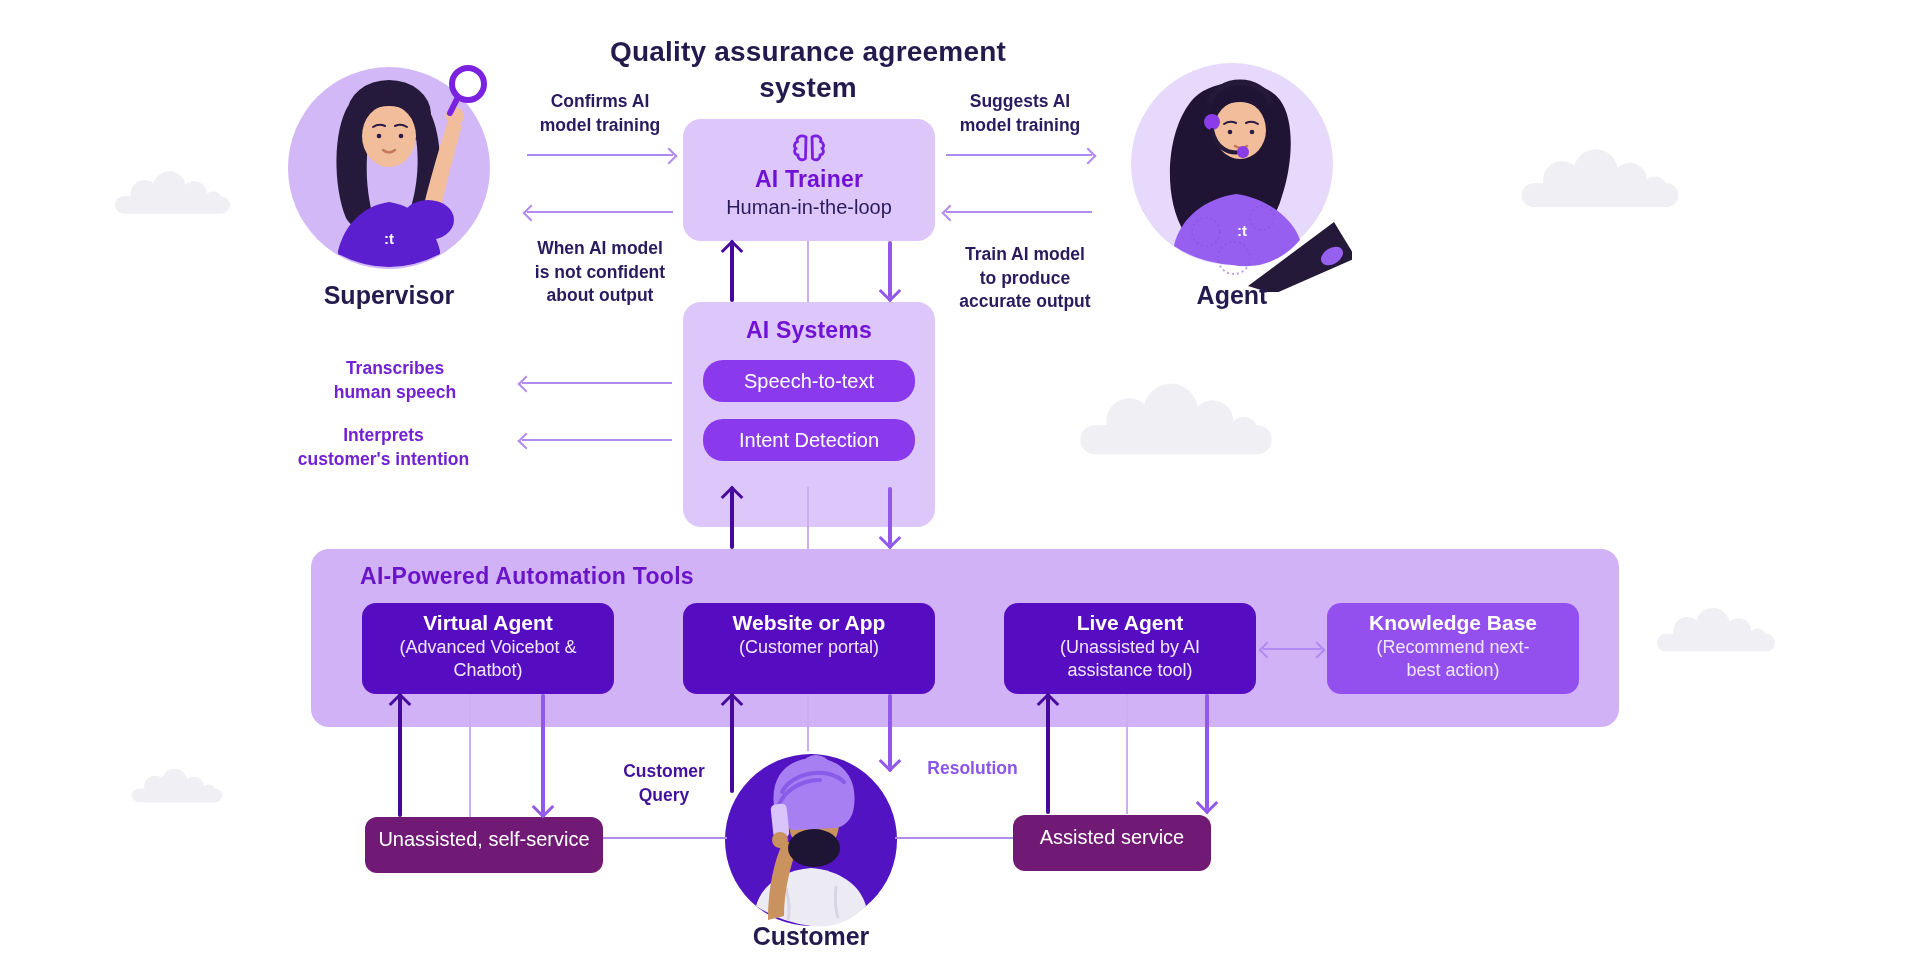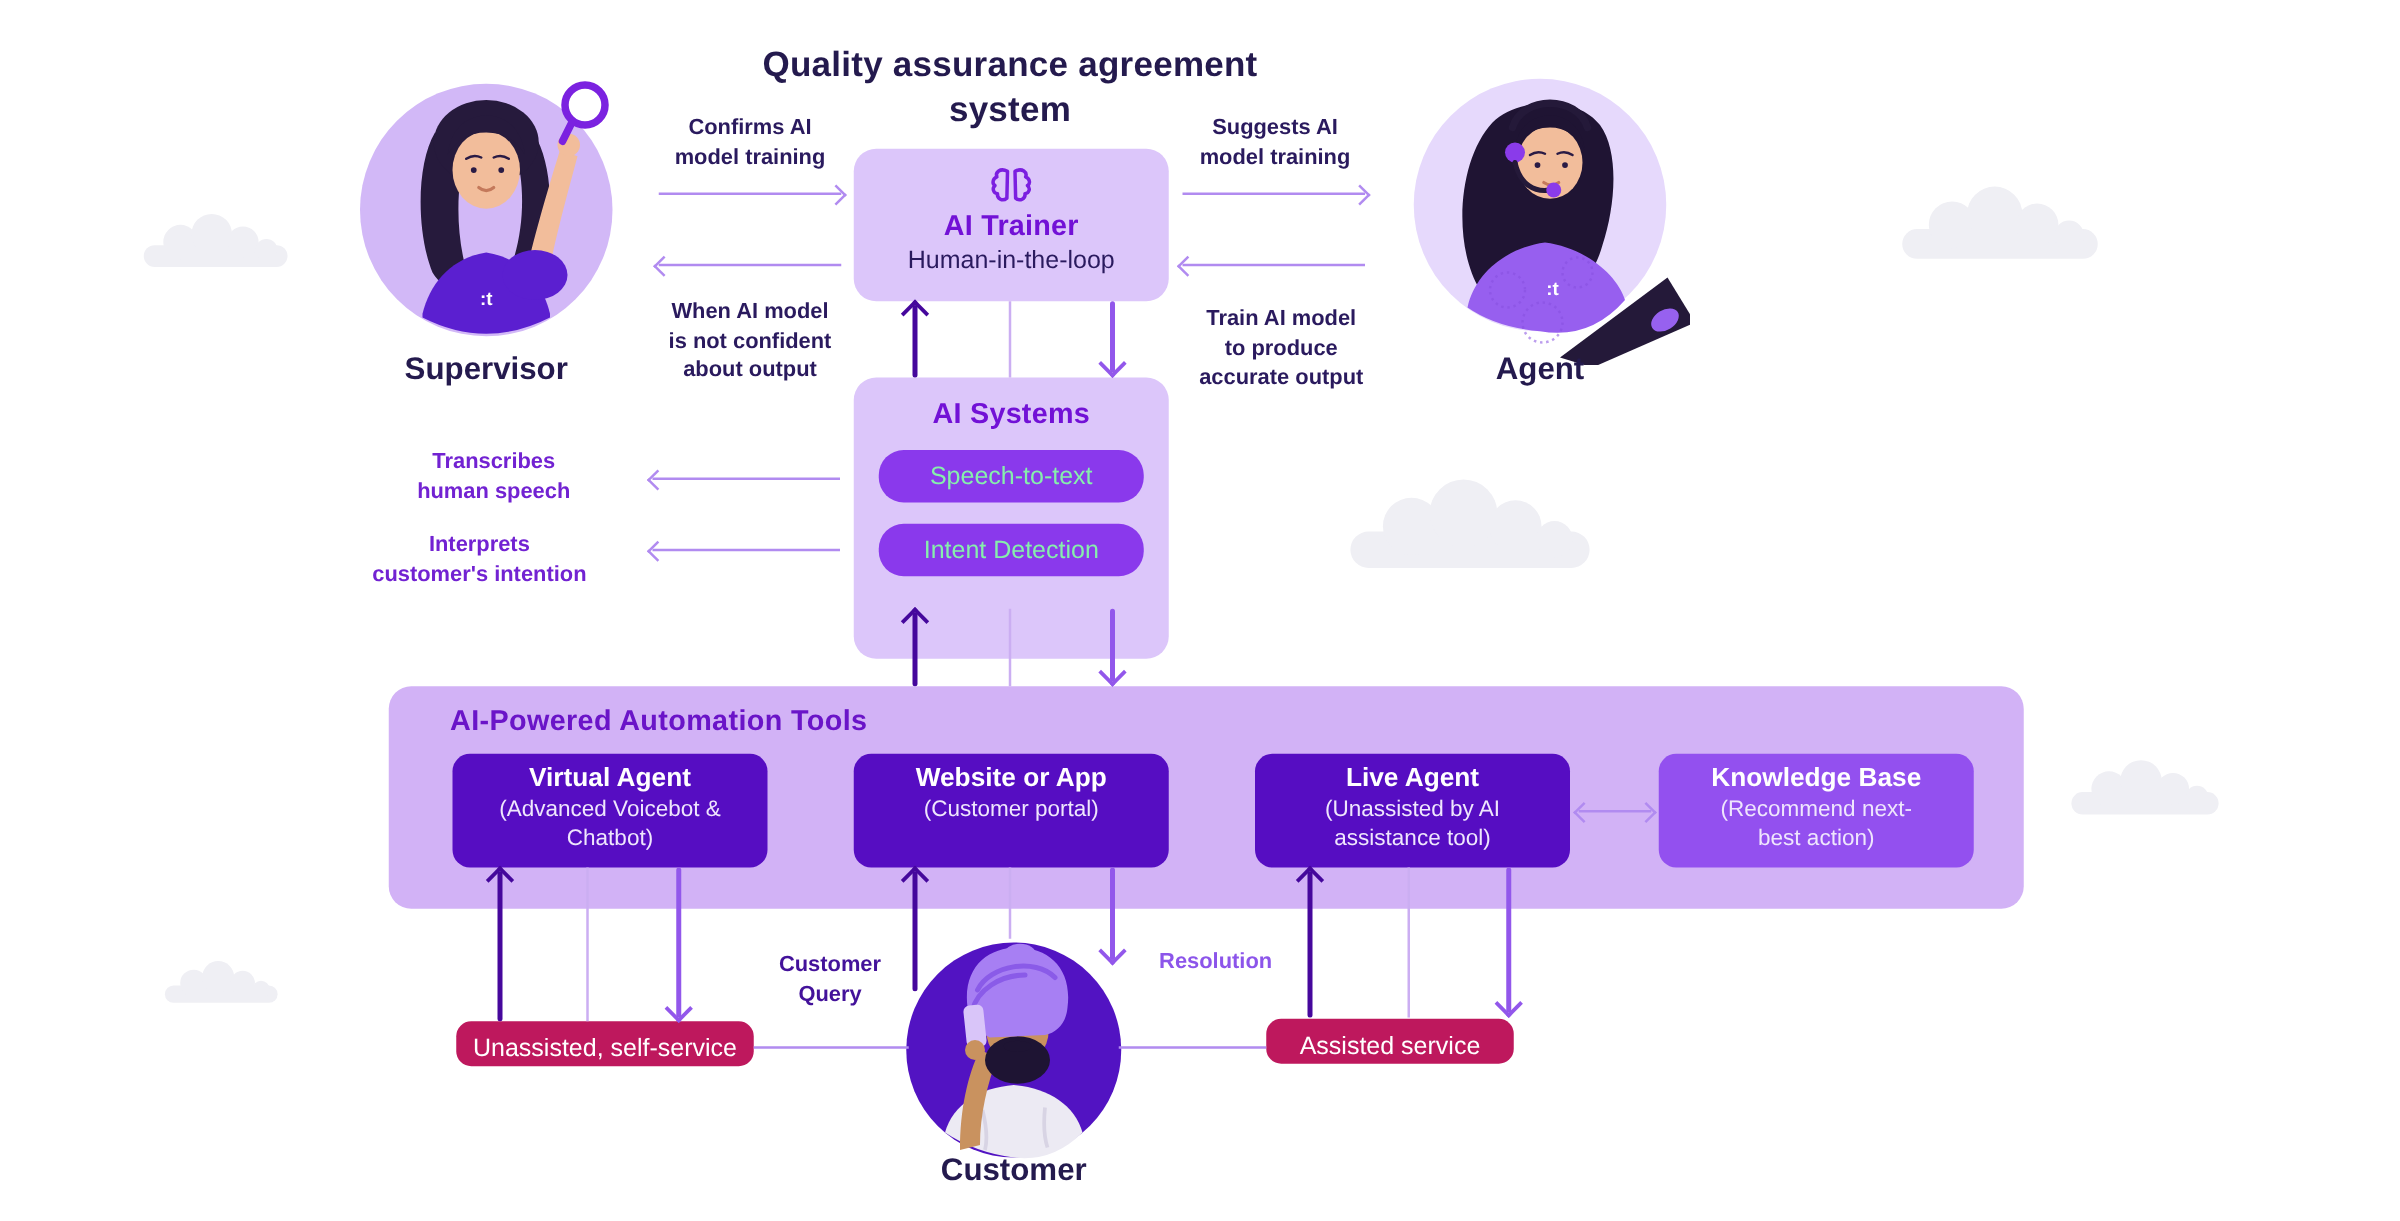--- a/index.html
+++ b/index.html
@@ -20,7 +20,7 @@
   .panel-heading{font-size:23px;font-weight:700;color:#7211D6;letter-spacing:.2px;}
   .panel-sub{font-size:20px;color:#2A1A5E;margin-top:3px;}
   .sys-pill{height:42px;line-height:42px;margin:0 20px;background:#8A39EC;border-radius:20px;
-            color:#86efac;font-size:20px;}
+            color:#ffffff;font-size:20px;}
   .bar{position:absolute;left:311px;top:549px;width:1308px;height:178px;background:#D2B2F6;border-radius:18px;}
   .bar-heading{position:absolute;left:360px;top:563px;font-size:23px;font-weight:700;color:#6A14C8;letter-spacing:.3px;}
   .dark-box{position:absolute;top:603px;width:252px;height:91px;background:#560DC2;border-radius:14px;

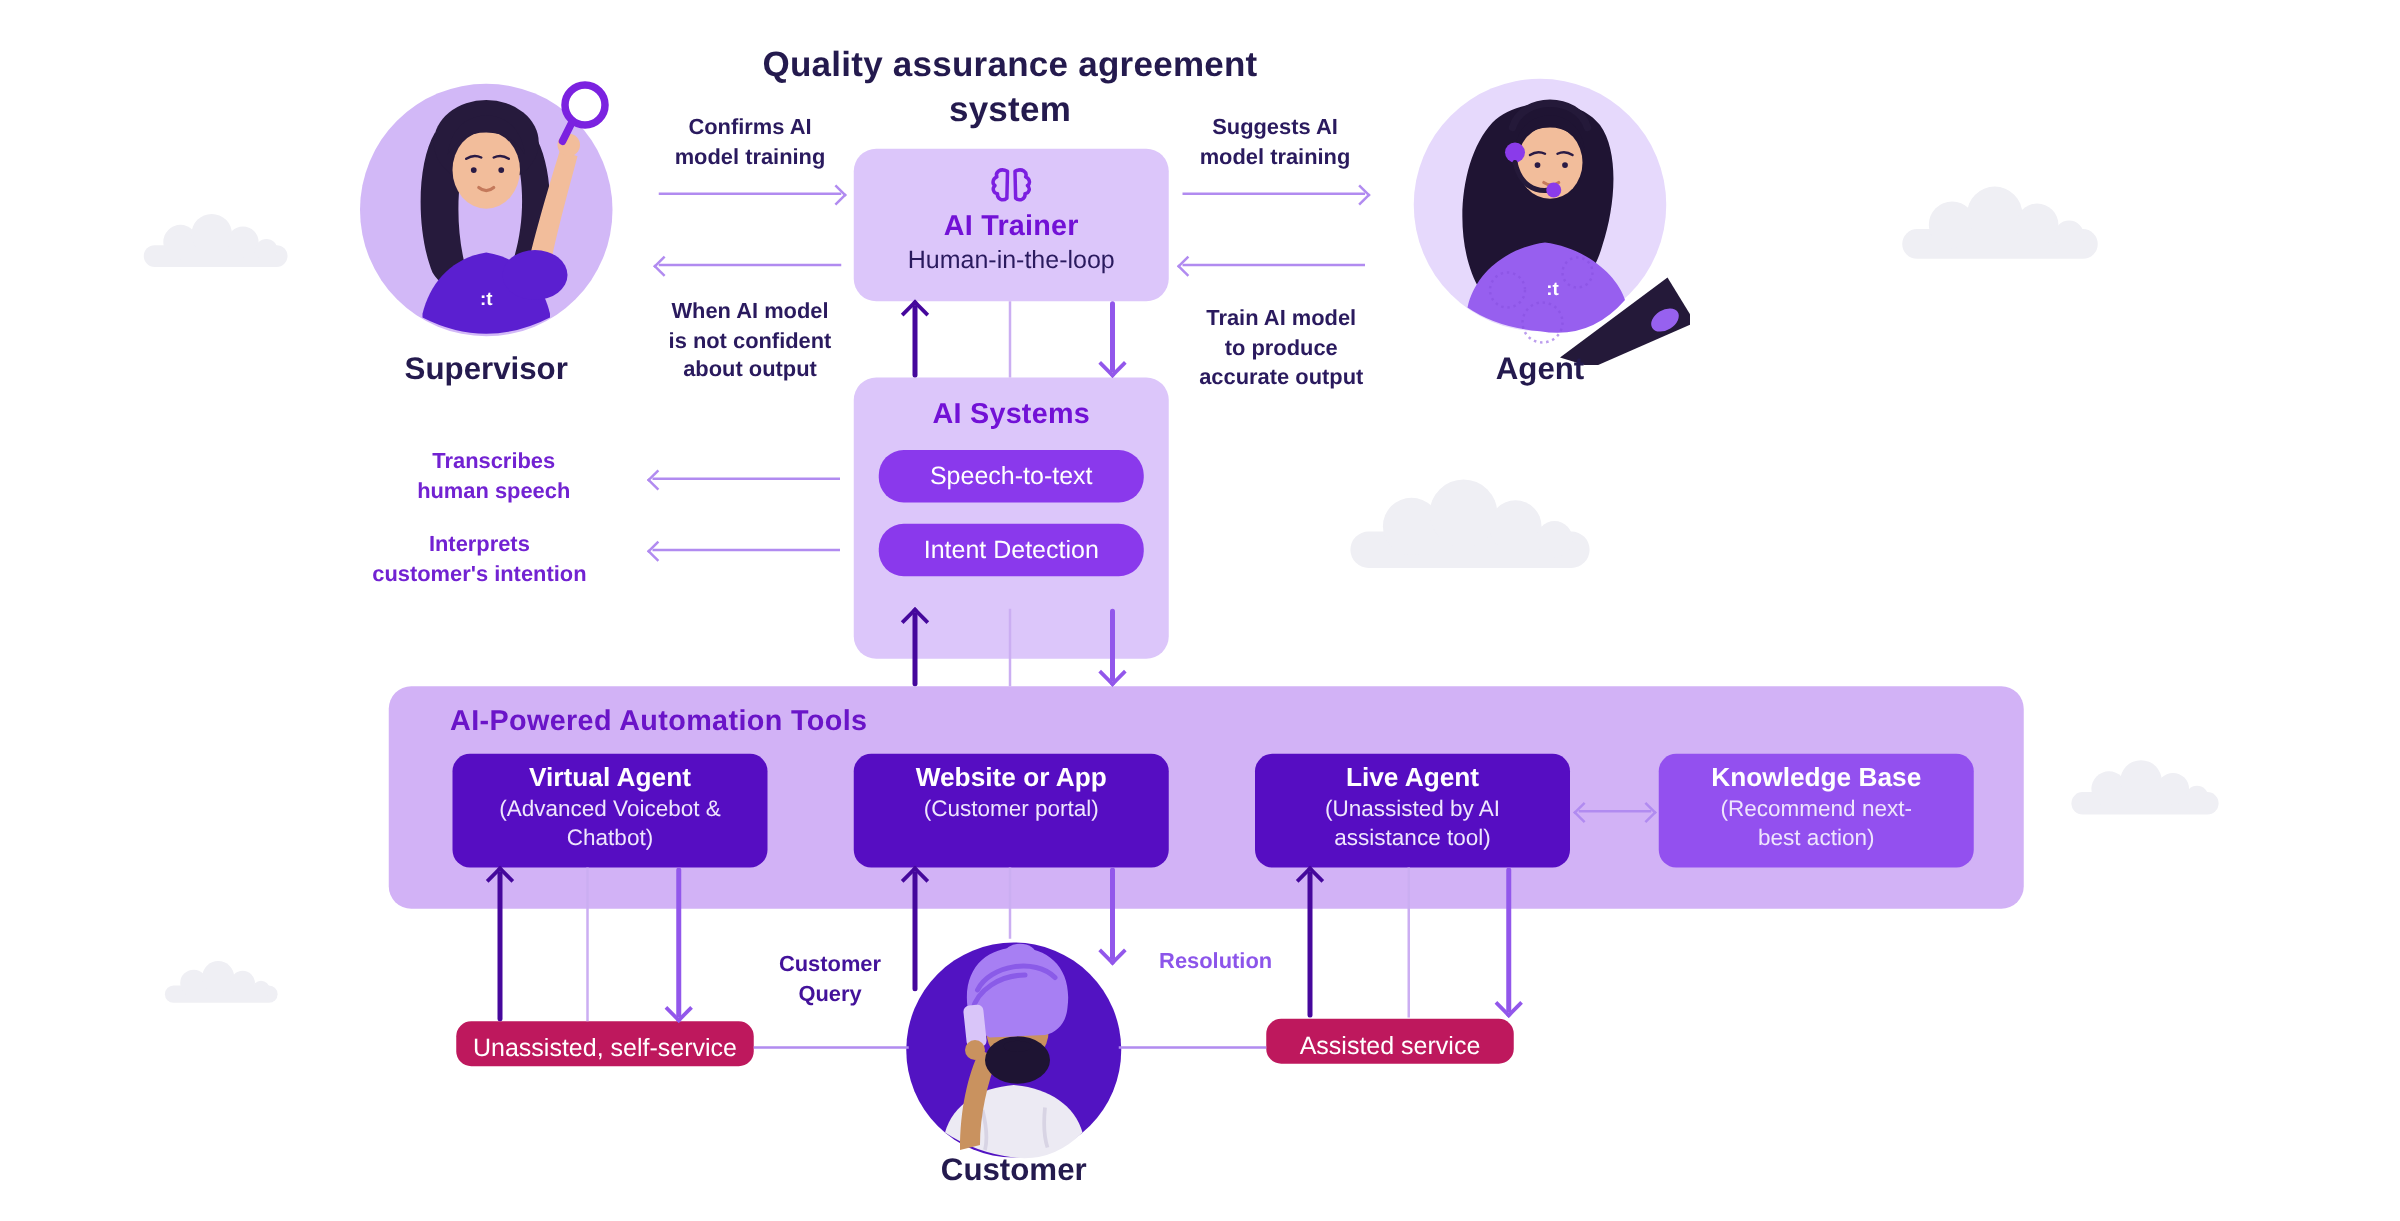--- a/index.html
+++ b/index.html
@@ -29,7 +29,7 @@
   .dark-box .t{font-size:21px;font-weight:700;line-height:1.3;}
   .dark-box .s{font-size:18px;line-height:1.28;color:#EFE6FD;}
   .dark-box.kb{background:#9350EF;padding:6px 36px;}
-  .pill-bottom{position:absolute;height:36px;line-height:44px;background:#be185d;border-radius:12px;
+  .pill-bottom{position:absolute;height:56px;line-height:44px;background:#701a75;border-radius:12px;
                color:#fff;font-size:20px;text-align:center;}
   
   .ah{position:absolute;height:2px;background:#B18BF0;}

